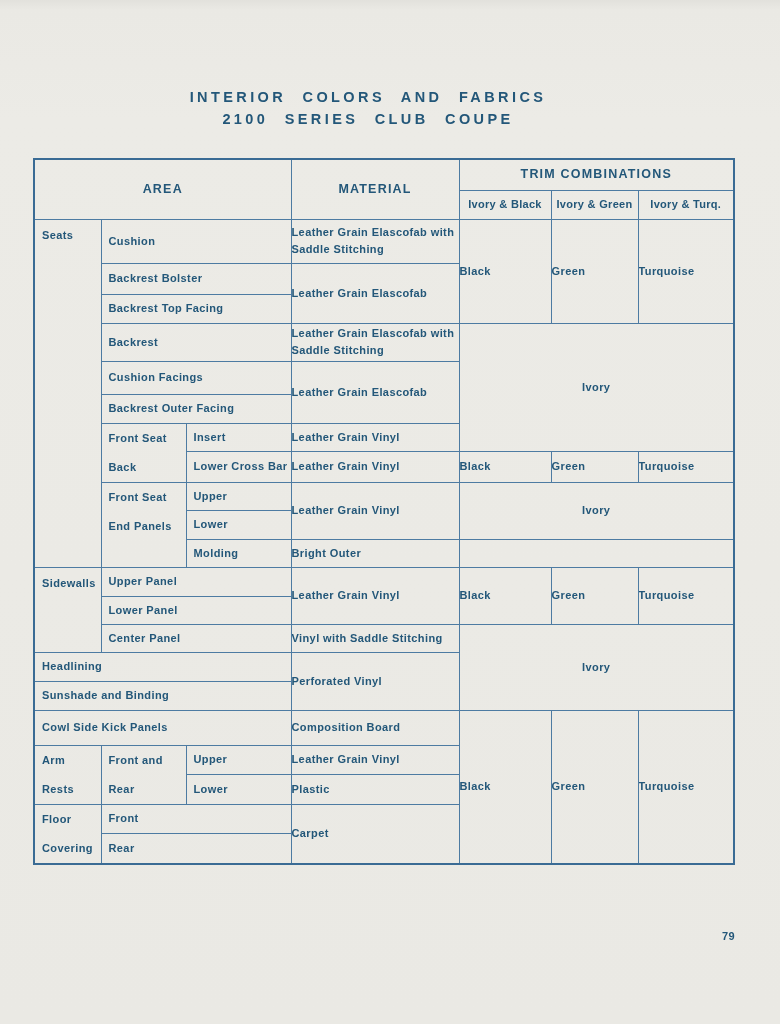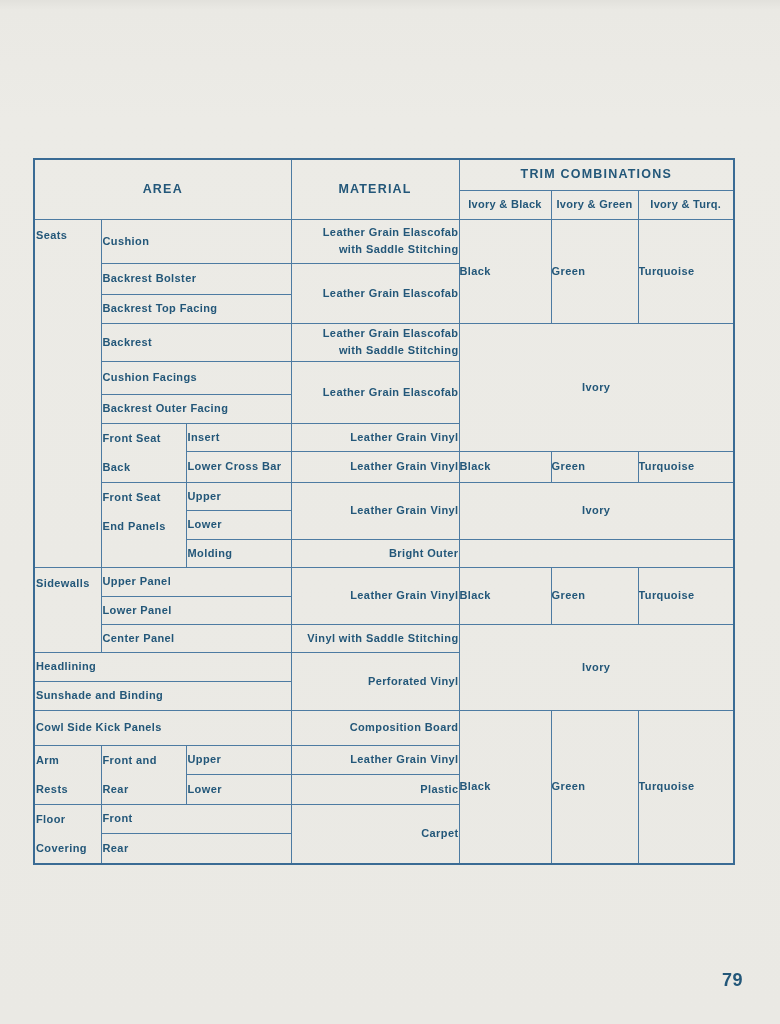--- a/index.html
+++ b/index.html
@@ -59,6 +59,7 @@
 <body>
 
 <div class="title">
+  <div class="tl">INTERIOR COLORS AND FABRICS</div>
 </div>
 
 <div class="table-wrap">

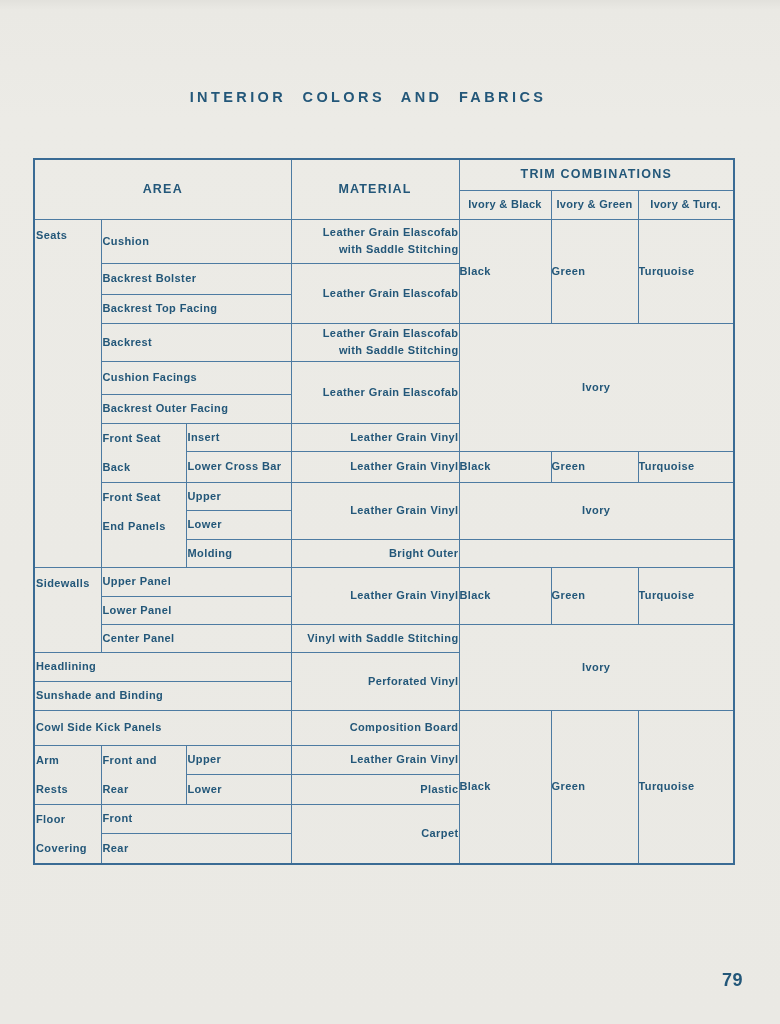--- a/index.html
+++ b/index.html
@@ -60,6 +60,7 @@
 
 <div class="title">
   <div class="tl">INTERIOR COLORS AND FABRICS</div>
+  <div class="tl">2100 SERIES CLUB COUPE</div>
 </div>
 
 <div class="table-wrap">

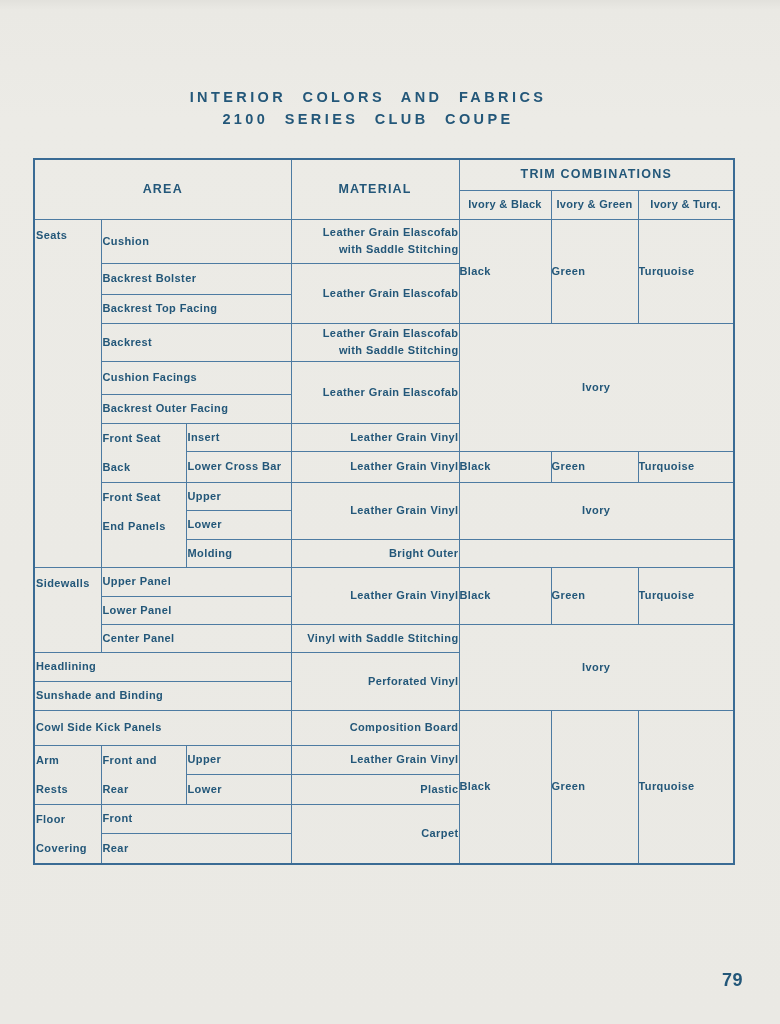--- a/index.html
+++ b/index.html
@@ -43,7 +43,7 @@
   }
   th.main-head{font-size:12.5px;letter-spacing:1.2px;text-align:center;}
   th.sub-head{font-size:11px;text-align:center;letter-spacing:0.3px;}
-  td.a{text-align:left;padding-left:1px;}
+  td.a{text-align:left;padding-left:7px;}
   td.m{text-align:right;padding-left:6px;}
   td.t{text-align:left;}
   td.c{text-align:center;padding-left:0;}

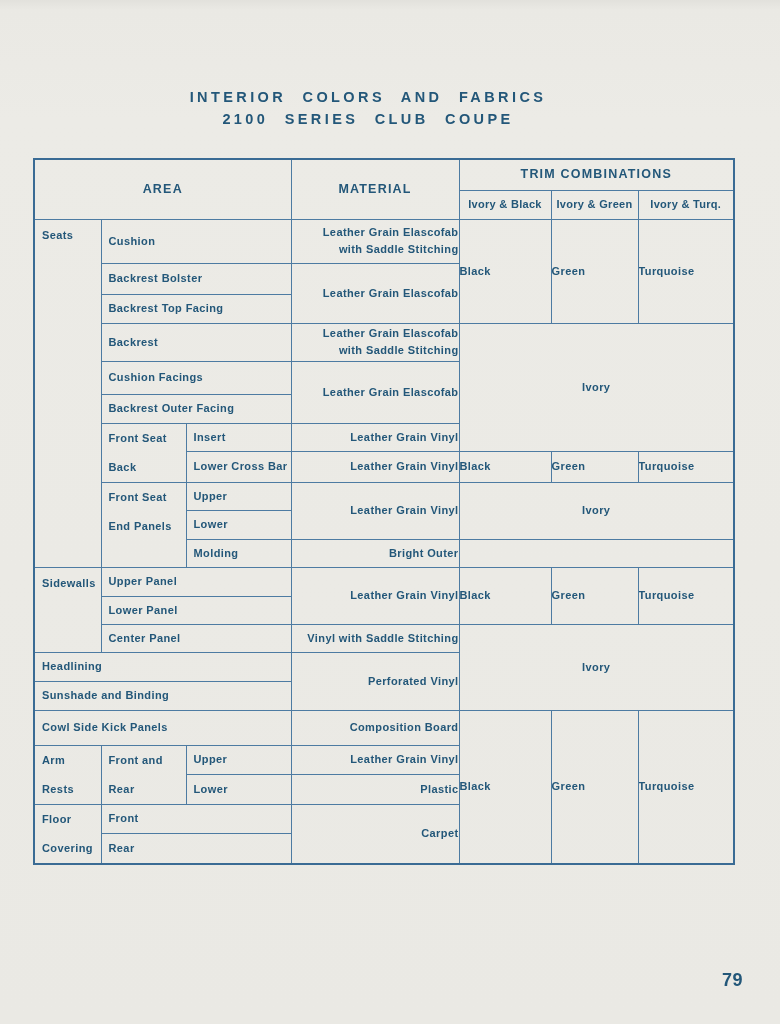--- a/index.html
+++ b/index.html
@@ -44,7 +44,7 @@
   th.main-head{font-size:12.5px;letter-spacing:1.2px;text-align:center;}
   th.sub-head{font-size:11px;text-align:center;letter-spacing:0.3px;}
   td.a{text-align:left;padding-left:7px;}
-  td.m{text-align:right;padding-left:6px;}
+  td.m{text-align:left;padding-left:0;}
   td.t{text-align:left;}
   td.c{text-align:center;padding-left:0;}
   td.top{vertical-align:top;padding-top:7px;}

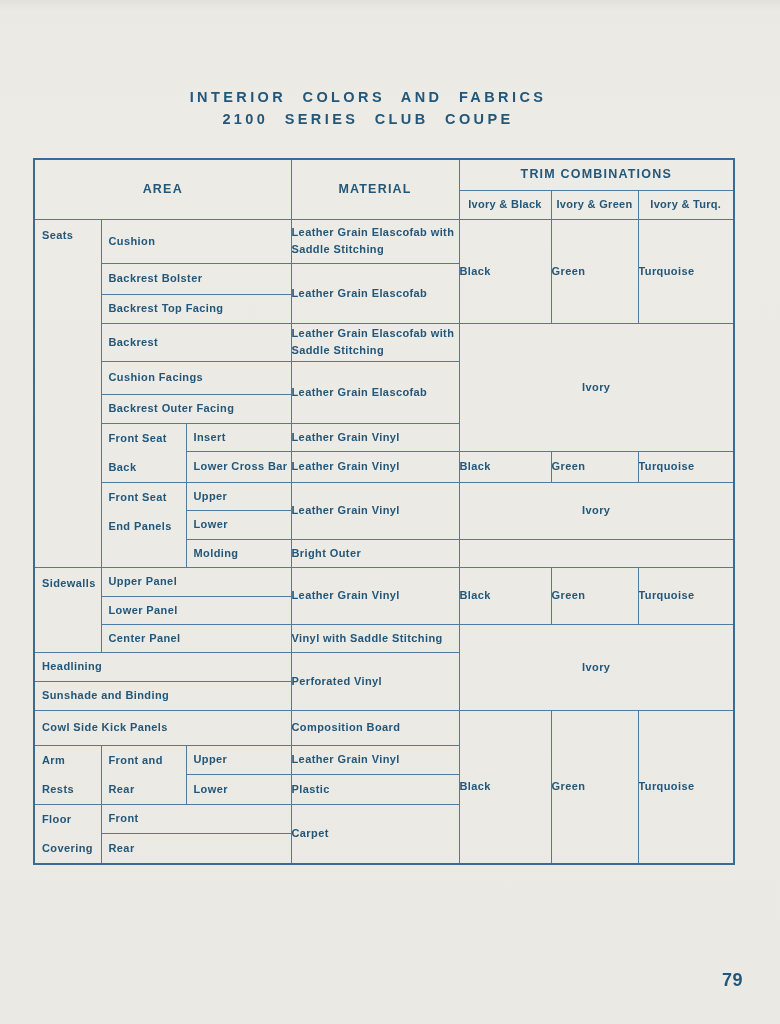--- a/index.html
+++ b/index.html
@@ -51,8 +51,8 @@
   td.top0{vertical-align:top;padding-top:0;}
   td.lr{line-height:29px;}
   .page-num{
-    position:absolute;left:722px;top:970px;
-    font-size:18px;font-weight:bold;color:var(--ink);letter-spacing:0.5px;
+    position:absolute;left:722px;top:930px;
+    font-size:11px;font-weight:bold;color:var(--ink);letter-spacing:0.5px;
   }
 </style>
 </head>

